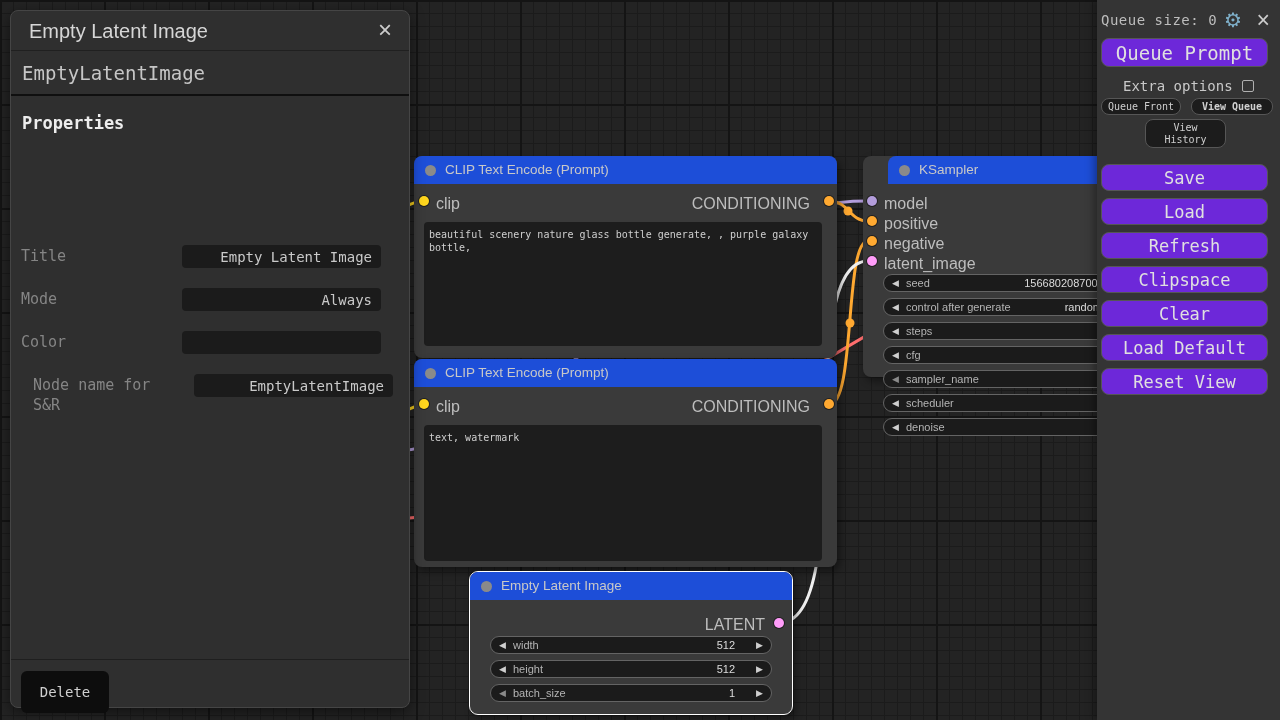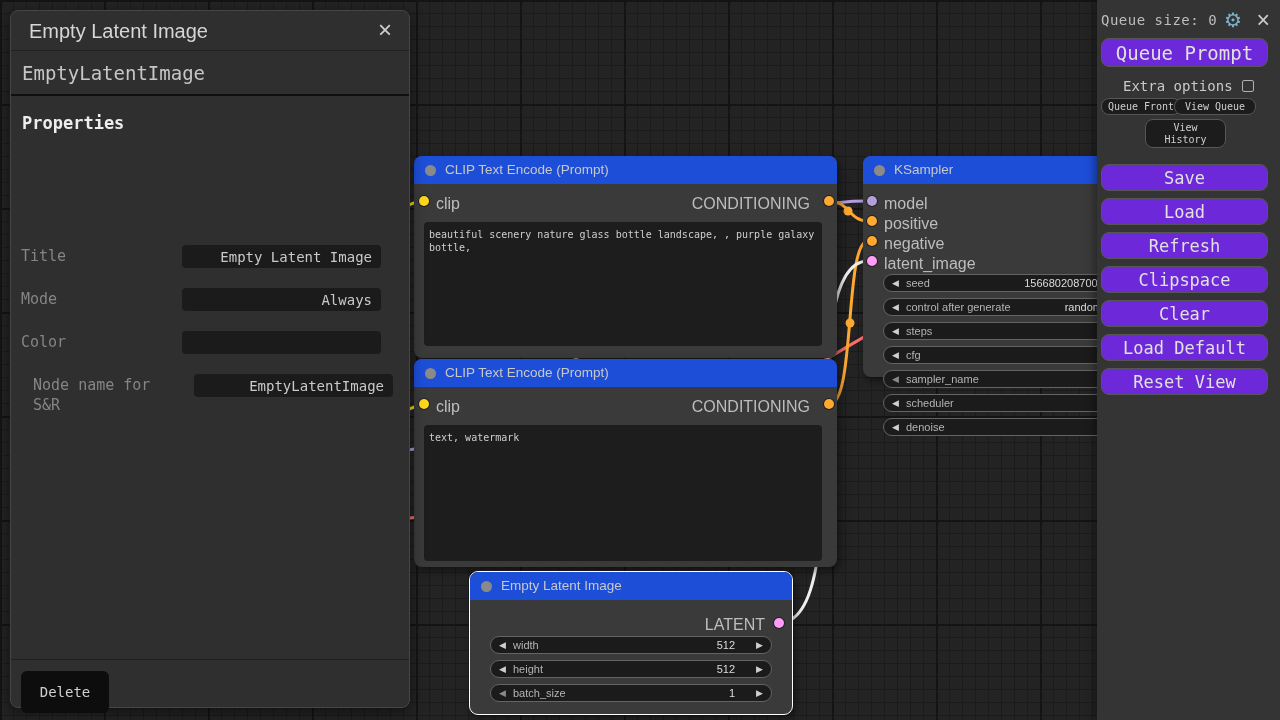--- a/index.html
+++ b/index.html
@@ -288,7 +288,7 @@
     <span class="extra-check"></span>
   </div>
   <button class="sbtn" style="left:4px; top:98px; width:80px;">Queue Front</button>
-  <button class="sbtn" style="left:77px; top:98px; width:82px;">View Queue</button>
+  <button class="sbtn" style="left:94px; top:98px; width:82px;font-weight:bold;">View Queue</button>
   <button class="vh-btn"><span>View</span><br><span>History</span></button>
 
   <button class="mbtn" style="top:164px;">Save</button>

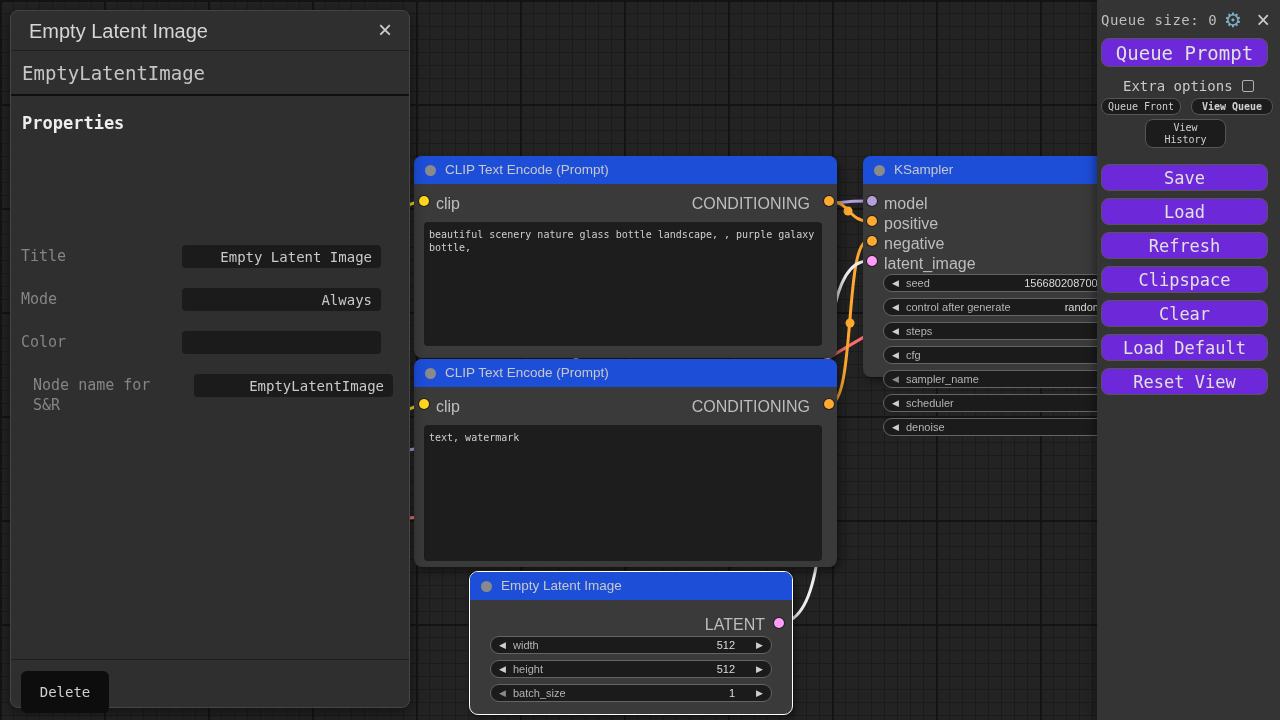--- a/index.html
+++ b/index.html
@@ -171,7 +171,7 @@
   <div class="node-text mono" style="left:10px; top:66px; width:398px; height:136px;">text, watermark</div>
 </div>
 
-<div class="node" style="left:863px; top:156px; width:300px; height:221px;">
+<div class="node" style="left:863px; top:156px; width:300px; height:221px;padding-left:25px;">
   <div class="node-title">
     <span class="status-dot"></span>
     <span>KSampler</span>

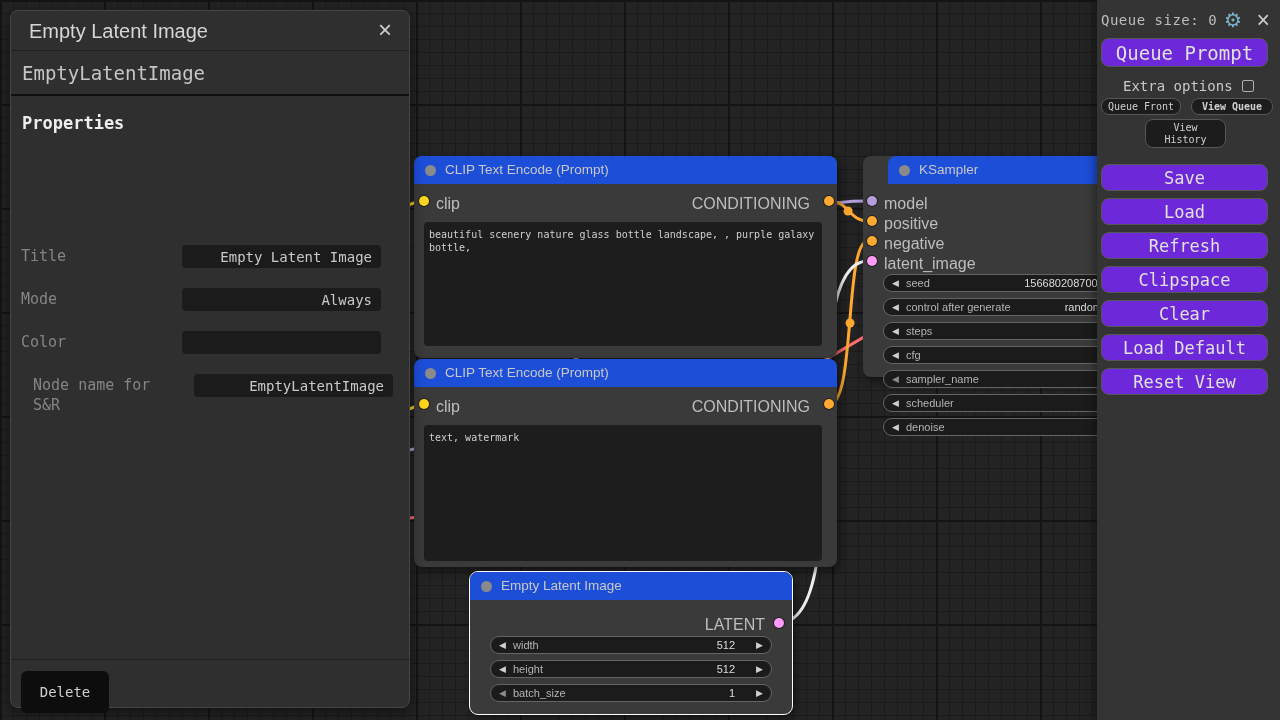--- a/index.html
+++ b/index.html
@@ -156,7 +156,7 @@
   <span class="slot-label" style="left:22px; top:39px;">clip</span>
   <span class="slot-label out" style="right:27px; top:39px;">CONDITIONING</span>
   <span class="slot-dot" style="right: 3px; top: 40px; background: rgb(255, 169, 49);"></span>
-  <div class="node-text mono" style="left:10px; top:66px; width:398px; height:124px;">beautiful scenery nature glass bottle landscape, , purple galaxy bottle,</div>
+  <div class="node-text mono" style="left:10px; top:66px; width:398px; height:124px;">beautiful scenery nature glass bottle generate, , purple galaxy bottle,</div>
 </div>
 
 <div class="node" style="left:414px; top:359px; width:423px; height:208px;">

